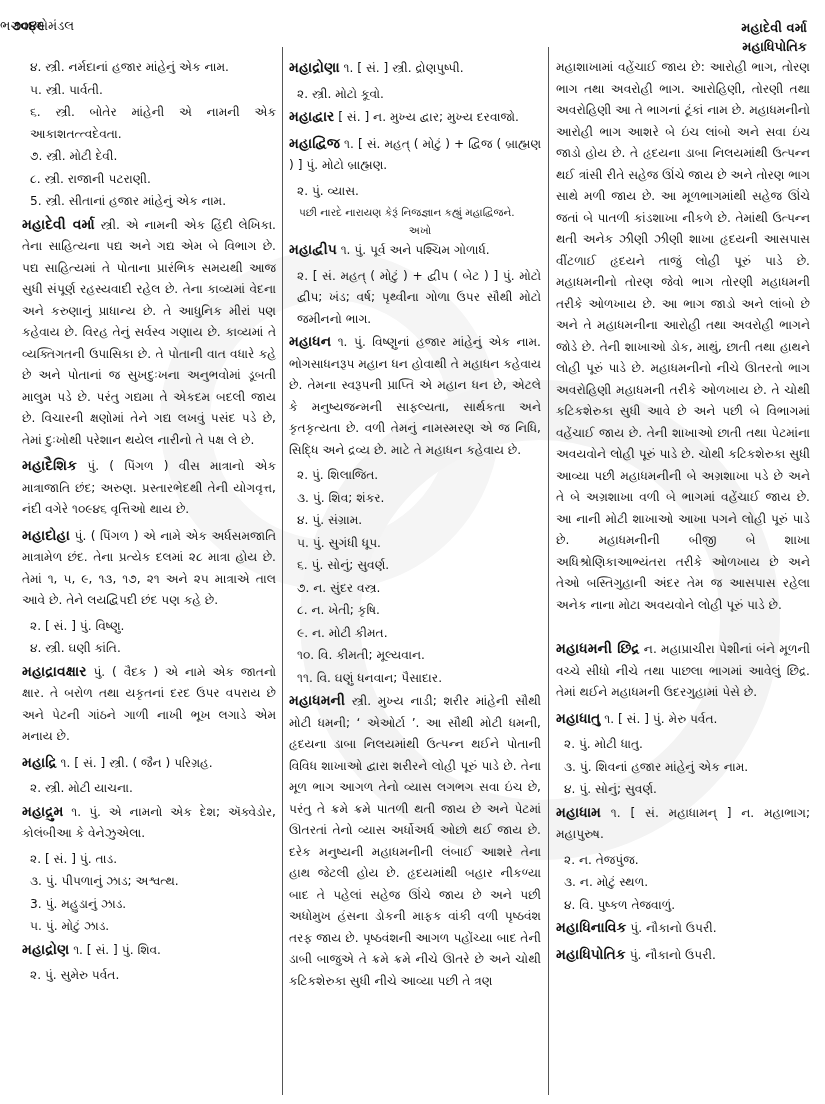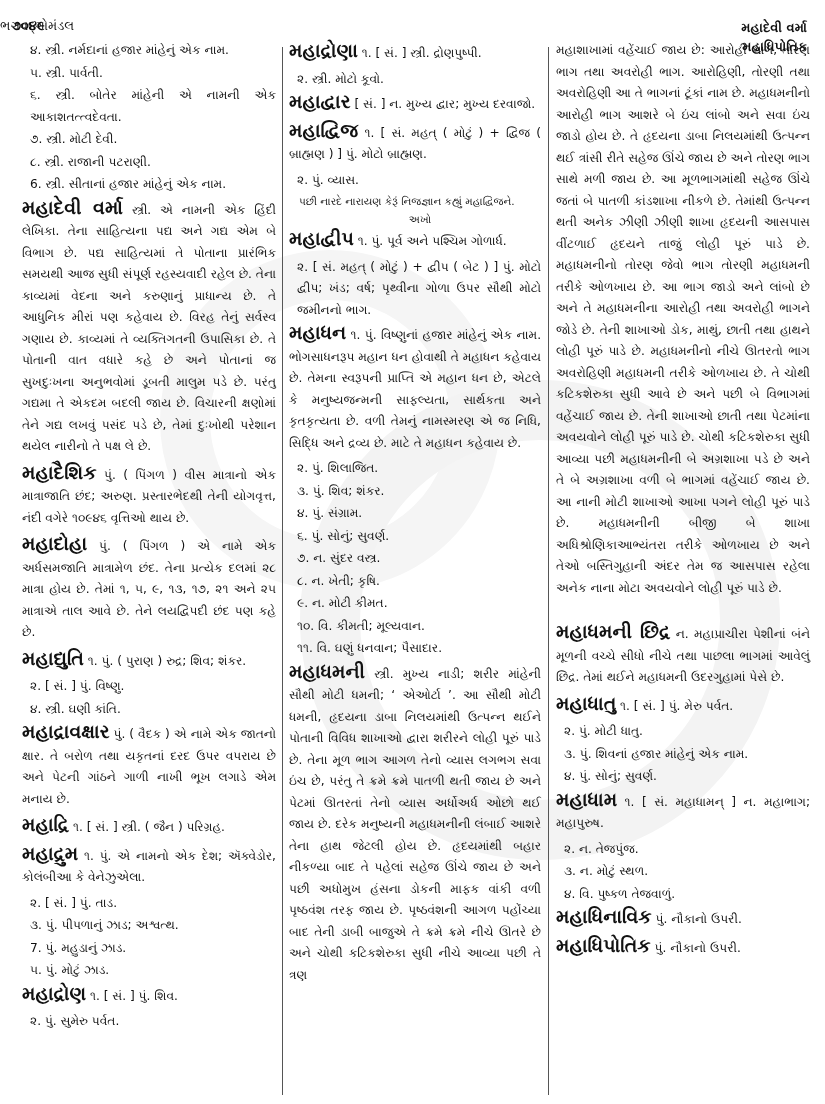--- a/index.html
+++ b/index.html
@@ -20,7 +20,7 @@
   .book-title { position: absolute; left: 0; width: 825px; top: 0; text-align: left; font-size: 13px; }
   .guide { position: absolute; right: 18px; top: 0; text-align: right; font-size: 13px; font-weight: bold; line-height: 19px; }
   .columns { position: absolute; top: 40px; left: 0; width: 825px; height: 1060px; z-index: 1; }
-  .col { position: absolute; top: 0; font-size: 12.2px; line-height: 21.5px; }
+  .col { position: absolute; top: 17px; font-size: 12.2px; line-height: 21.5px; }
   .col.c1 { left: 22px; width: 254px; }
   .col.c2 { left: 289px; width: 252px; }
   .col.c3 { left: 556px; width: 254px; }

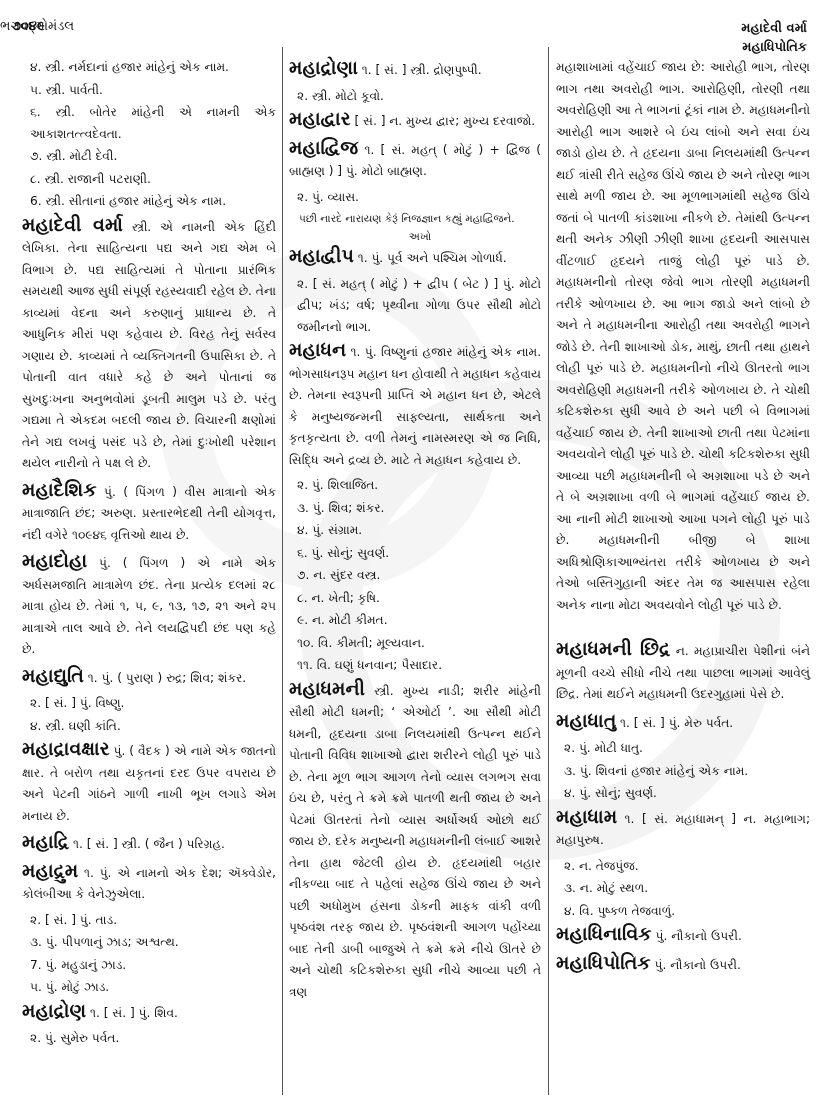--- a/index.html
+++ b/index.html
@@ -28,7 +28,7 @@
   .rule.r1 { left: 282px; top: 47px; height: 1048px; }
   .rule.r2 { left: 548px; top: 47px; height: 1048px; }
   .entry { margin: 0 0 4px 0; text-align: justify; }
-  .entry .hw { font-weight: bold; font-size: 19px; }
+  .entry .hw { font-weight: bold; font-size: 14px; }
   .entry .body { }
   .sense { padding-left: 8px; margin: 0 0 1px 0; text-align: justify; }
   .cont { text-align: justify; margin: 0 0 22px 0; }

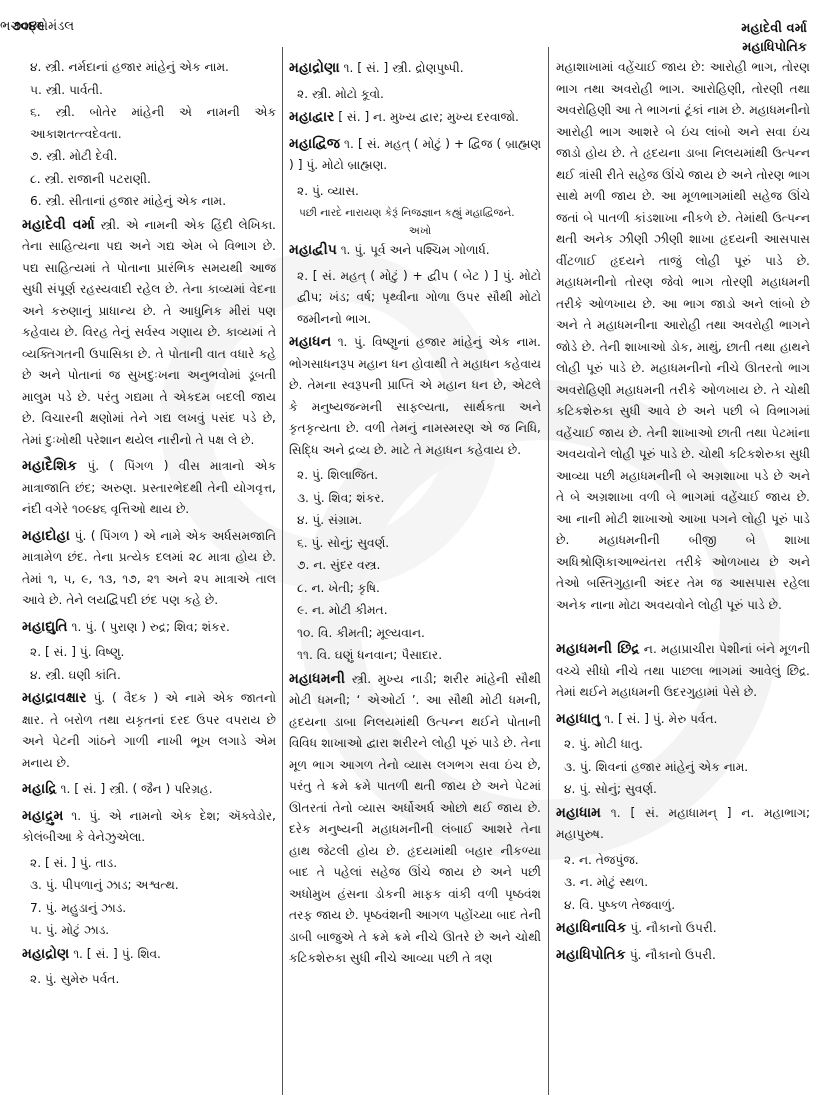--- a/index.html
+++ b/index.html
@@ -60,7 +60,7 @@
       <p class="sense">૬. સ્ત્રી. બોતેર માંહેની એ નામની એક આકાશતત્ત્વદેવતા.</p>
       <p class="sense">૭. સ્ત્રી. મોટી દેવી.</p>
       <p class="sense">૮. સ્ત્રી. રાજાની પટરાણી.</p>
-      <p class="sense">6. સ્ત્રી. સીતાનાં હજાર માંહેનું એક નામ.</p>
+      <p class="sense">5. સ્ત્રી. સીતાનાં હજાર માંહેનું એક નામ.</p>
       <p class="entry"><span class="hw">મહાદેવી વર્મા</span> <span class="body">સ્ત્રી. એ નામની એક હિંદી લેખિકા. તેના સાહિત્યના પદ્ય અને ગદ્ય એમ બે વિભાગ છે. પદ્ય સાહિત્યમાં તે પોતાના પ્રારંભિક સમયથી આજ સુધી સંપૂર્ણ રહસ્યવાદી રહેલ છે. તેના કાવ્યમાં વેદના અને કરુણાનું પ્રાધાન્ય છે. તે આધુનિક મીરાં પણ કહેવાય છે. વિરહ તેનું સર્વસ્વ ગણાય છે. કાવ્યમાં તે વ્યક્તિગતની ઉપાસિકા છે. તે પોતાની વાત વધારે કહે છે અને પોતાનાં જ સુખદુઃખના અનુભવોમાં ડૂબતી માલુમ પડે છે. પરંતુ ગદ્યમા તે એકદમ બદલી જાય છે. વિચારની ક્ષણોમાં તેને ગદ્ય લખવું પસંદ પડે છે, તેમાં દુઃખોથી પરેશાન થયેલ નારીનો તે પક્ષ લે છે.</span></p>
       <p class="entry"><span class="hw">મહાદૈશિક</span> <span class="body">પું. ( પિંગળ ) વીસ માત્રાનો એક માત્રાજાતિ છંદ; અરુણ. પ્રસ્તારભેદથી તેની યોગવૃત્ત, નંદી વગેરે ૧૦૯૪૬ વૃત્તિઓ થાય છે.</span></p>
       <p class="entry"><span class="hw">મહાદોહા</span> <span class="body">પું. ( પિંગળ ) એ નામે એક અર્ધસમજાતિ માત્રામેળ છંદ. તેના પ્રત્યેક દલમાં ૨૮ માત્રા હોય છે. તેમાં ૧, ૫, ૯, ૧૩, ૧૭, ૨૧ અને ૨૫ માત્રાએ તાલ આવે છે. તેને લયદ્વિપદી છંદ પણ કહે છે.</span></p>

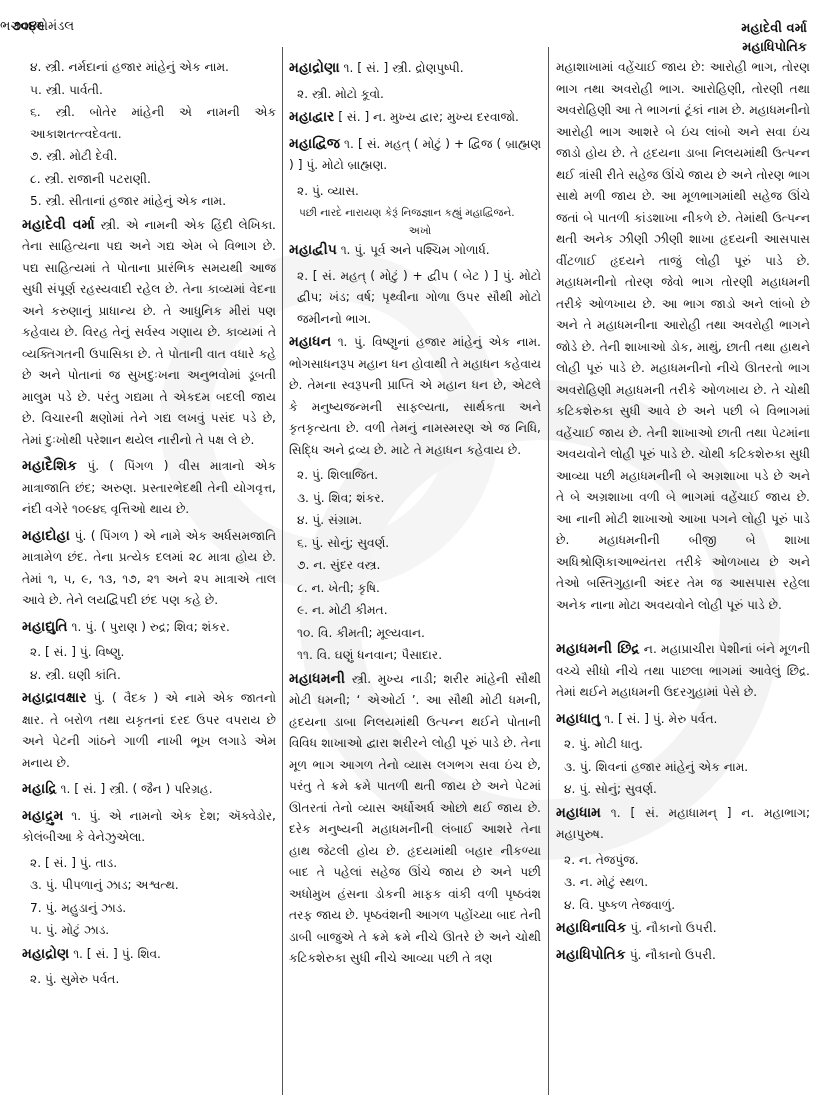--- a/index.html
+++ b/index.html
@@ -90,6 +90,7 @@
       <p class="sense">૨. પું. શિલાજિત.</p>
       <p class="sense">૩. પું. શિવ; શંકર.</p>
       <p class="sense">૪. પું. સંગ્રામ.</p>
+      <p class="sense">૫. પું. સુગંધી ધૂપ.</p>
       <p class="sense">૬. પું. સોનું; સુવર્ણ.</p>
       <p class="sense">૭. ન. સુંદર વસ્ત્ર.</p>
       <p class="sense">૮. ન. ખેતી; કૃષિ.</p>

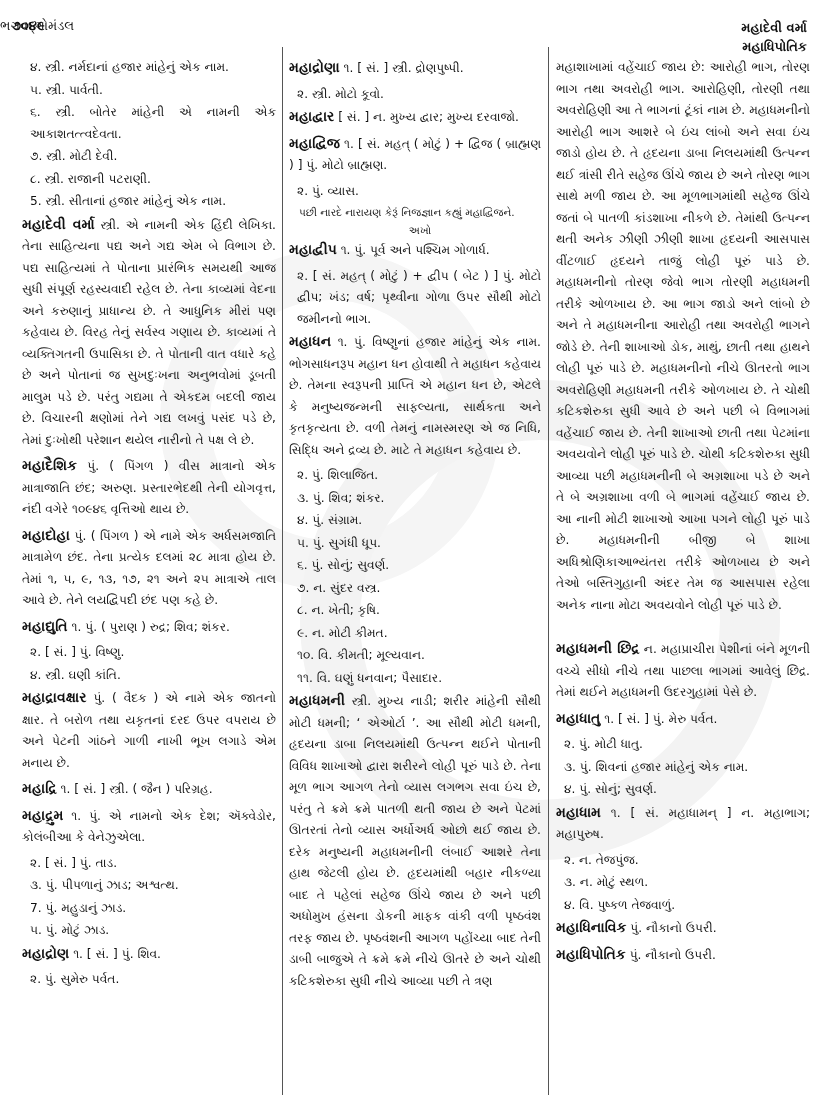--- a/index.html
+++ b/index.html
@@ -64,7 +64,6 @@
       <p class="entry"><span class="hw">મહાદેવી વર્મા</span> <span class="body">સ્ત્રી. એ નામની એક હિંદી લેખિકા. તેના સાહિત્યના પદ્ય અને ગદ્ય એમ બે વિભાગ છે. પદ્ય સાહિત્યમાં તે પોતાના પ્રારંભિક સમયથી આજ સુધી સંપૂર્ણ રહસ્યવાદી રહેલ છે. તેના કાવ્યમાં વેદના અને કરુણાનું પ્રાધાન્ય છે. તે આધુનિક મીરાં પણ કહેવાય છે. વિરહ તેનું સર્વસ્વ ગણાય છે. કાવ્યમાં તે વ્યક્તિગતની ઉપાસિકા છે. તે પોતાની વાત વધારે કહે છે અને પોતાનાં જ સુખદુઃખના અનુભવોમાં ડૂબતી માલુમ પડે છે. પરંતુ ગદ્યમા તે એકદમ બદલી જાય છે. વિચારની ક્ષણોમાં તેને ગદ્ય લખવું પસંદ પડે છે, તેમાં દુઃખોથી પરેશાન થયેલ નારીનો તે પક્ષ લે છે.</span></p>
       <p class="entry"><span class="hw">મહાદૈશિક</span> <span class="body">પું. ( પિંગળ ) વીસ માત્રાનો એક માત્રાજાતિ છંદ; અરુણ. પ્રસ્તારભેદથી તેની યોગવૃત્ત, નંદી વગેરે ૧૦૯૪૬ વૃત્તિઓ થાય છે.</span></p>
       <p class="entry"><span class="hw">મહાદોહા</span> <span class="body">પું. ( પિંગળ ) એ નામે એક અર્ધસમજાતિ માત્રામેળ છંદ. તેના પ્રત્યેક દલમાં ૨૮ માત્રા હોય છે. તેમાં ૧, ૫, ૯, ૧૩, ૧૭, ૨૧ અને ૨૫ માત્રાએ તાલ આવે છે. તેને લયદ્વિપદી છંદ પણ કહે છે.</span></p>
-      <p class="entry"><span class="hw">મહાદ્યુતિ</span> <span class="body">૧. પું. ( પુરાણ ) રુદ્ર; શિવ; શંકર.</span></p>
       <p class="sense">૨. [ સં. ] પું. વિષ્ણુ.</p>
       <p class="sense">૪. સ્ત્રી. ઘણી કાંતિ.</p>
       <p class="entry"><span class="hw">મહાદ્રાવક્ષાર</span> <span class="body">પું. ( વૈદક ) એ નામે એક જાતનો ક્ષાર. તે બરોળ તથા યકૃતનાં દરદ ઉપર વપરાય છે અને પેટની ગાંઠને ગાળી નાખી ભૂખ લગાડે એમ મનાય છે.</span></p>

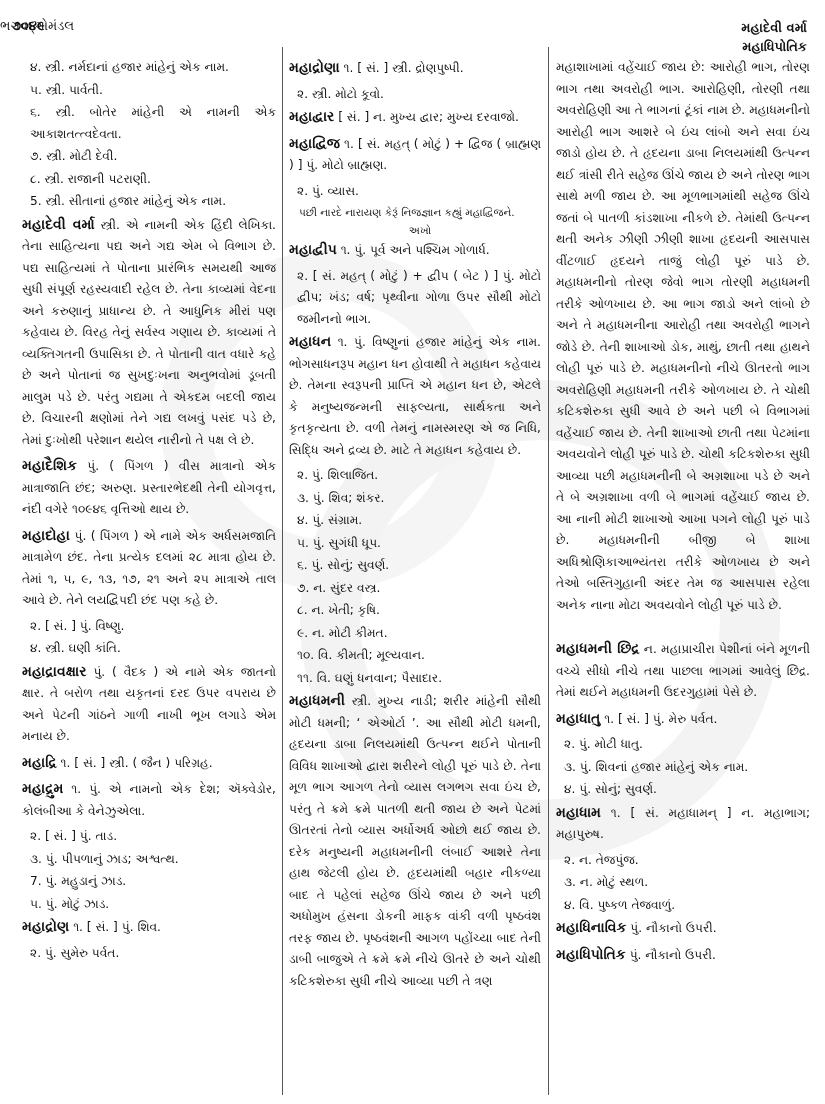--- a/index.html
+++ b/index.html
@@ -68,6 +68,7 @@
       <p class="sense">૪. સ્ત્રી. ઘણી કાંતિ.</p>
       <p class="entry"><span class="hw">મહાદ્રાવક્ષાર</span> <span class="body">પું. ( વૈદક ) એ નામે એક જાતનો ક્ષાર. તે બરોળ તથા યકૃતનાં દરદ ઉપર વપરાય છે અને પેટની ગાંઠને ગાળી નાખી ભૂખ લગાડે એમ મનાય છે.</span></p>
       <p class="entry"><span class="hw">મહાદ્રિ</span> <span class="body">૧. [ સં. ] સ્ત્રી. ( જૈન ) પરિગ્રહ.</span></p>
+      <p class="sense">૨. સ્ત્રી. મોટી યાચના.</p>
       <p class="entry"><span class="hw">મહાદ્રુમ</span> <span class="body">૧. પું. એ નામનો એક દેશ; ઍક્વેડોર, કોલંબીઆ કે વેનેઝુએલા.</span></p>
       <p class="sense">૨. [ સં. ] પું. તાડ.</p>
       <p class="sense">૩. પું. પીપળાનું ઝાડ; અશ્વત્થ.</p>

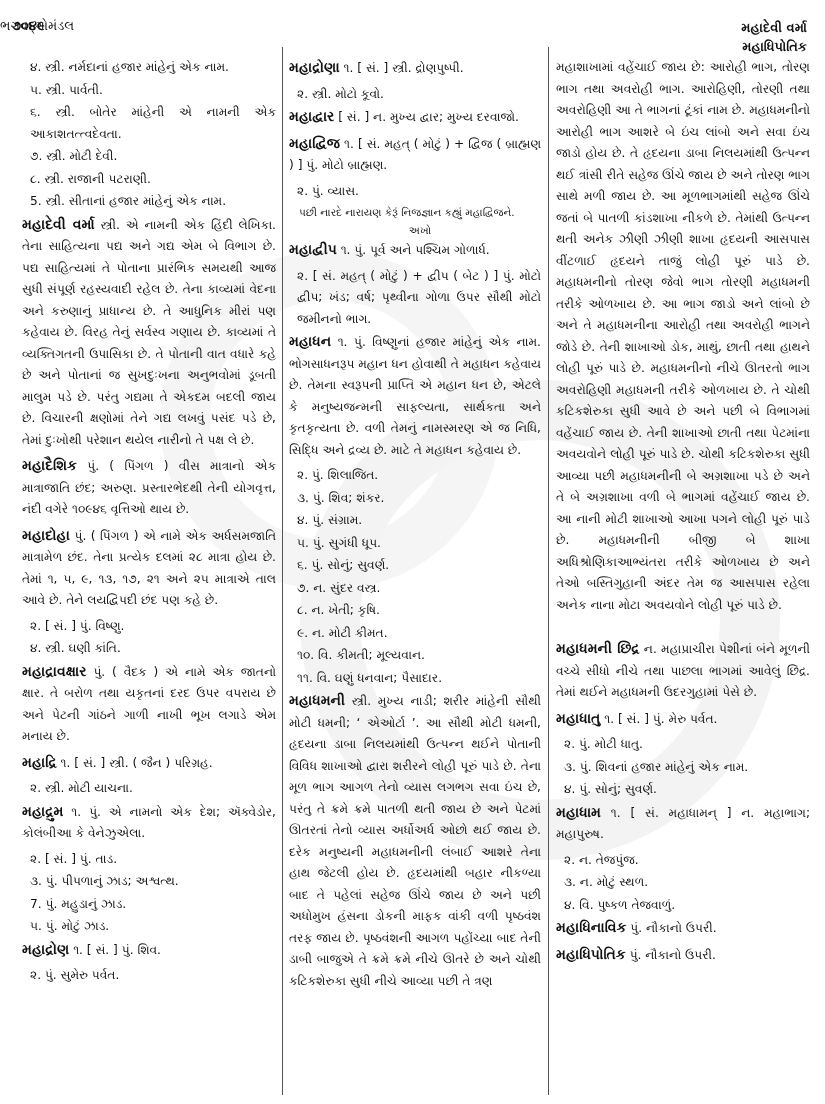--- a/index.html
+++ b/index.html
@@ -72,7 +72,7 @@
       <p class="entry"><span class="hw">મહાદ્રુમ</span> <span class="body">૧. પું. એ નામનો એક દેશ; ઍક્વેડોર, કોલંબીઆ કે વેનેઝુએલા.</span></p>
       <p class="sense">૨. [ સં. ] પું. તાડ.</p>
       <p class="sense">૩. પું. પીપળાનું ઝાડ; અશ્વત્થ.</p>
-      <p class="sense">7. પું. મહુડાનું ઝાડ.</p>
+      <p class="sense">3. પું. મહુડાનું ઝાડ.</p>
       <p class="sense">૫. પું. મોટું ઝાડ.</p>
       <p class="entry"><span class="hw">મહાદ્રોણ</span> <span class="body">૧. [ સં. ] પું. શિવ.</span></p>
       <p class="sense">૨. પું. સુમેરુ પર્વત.</p>

